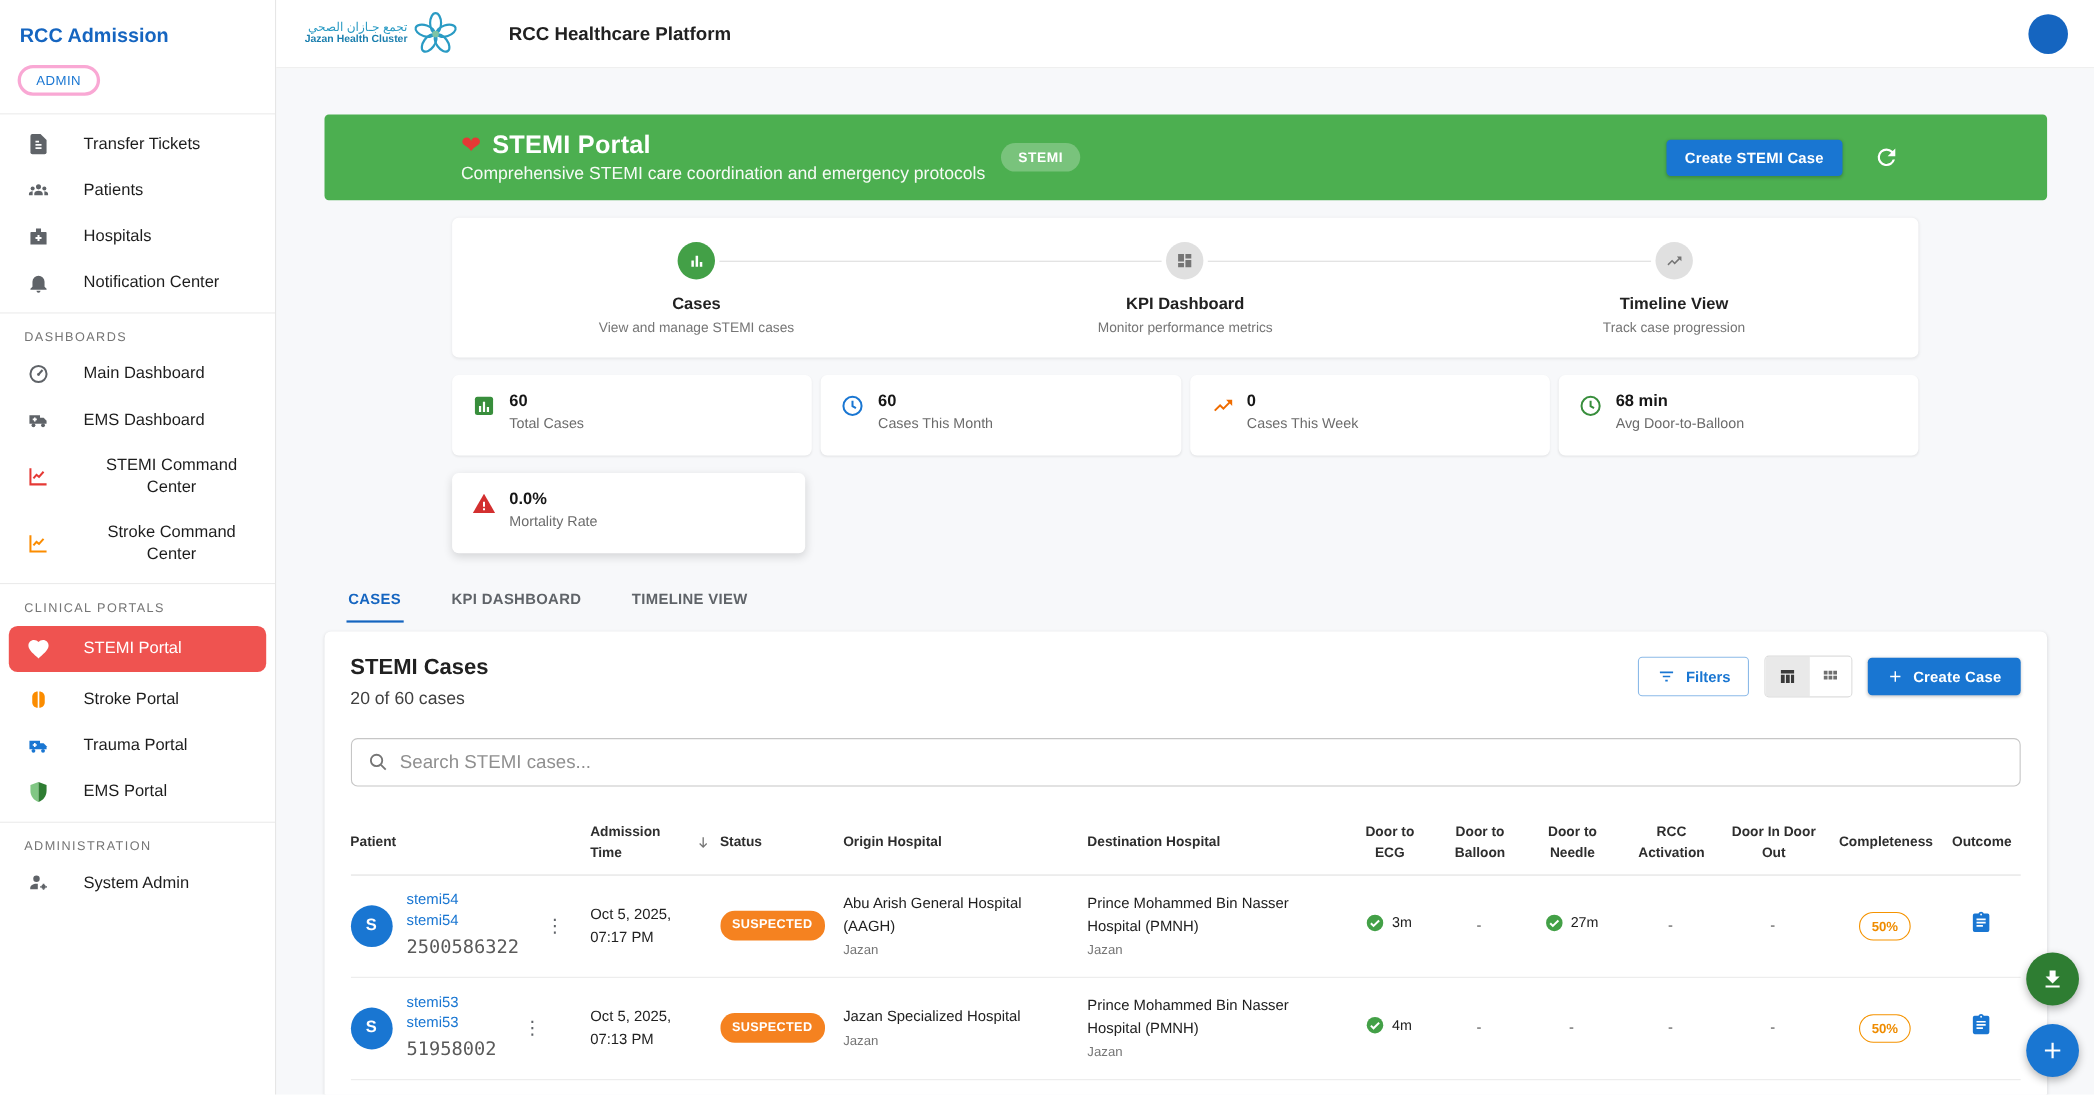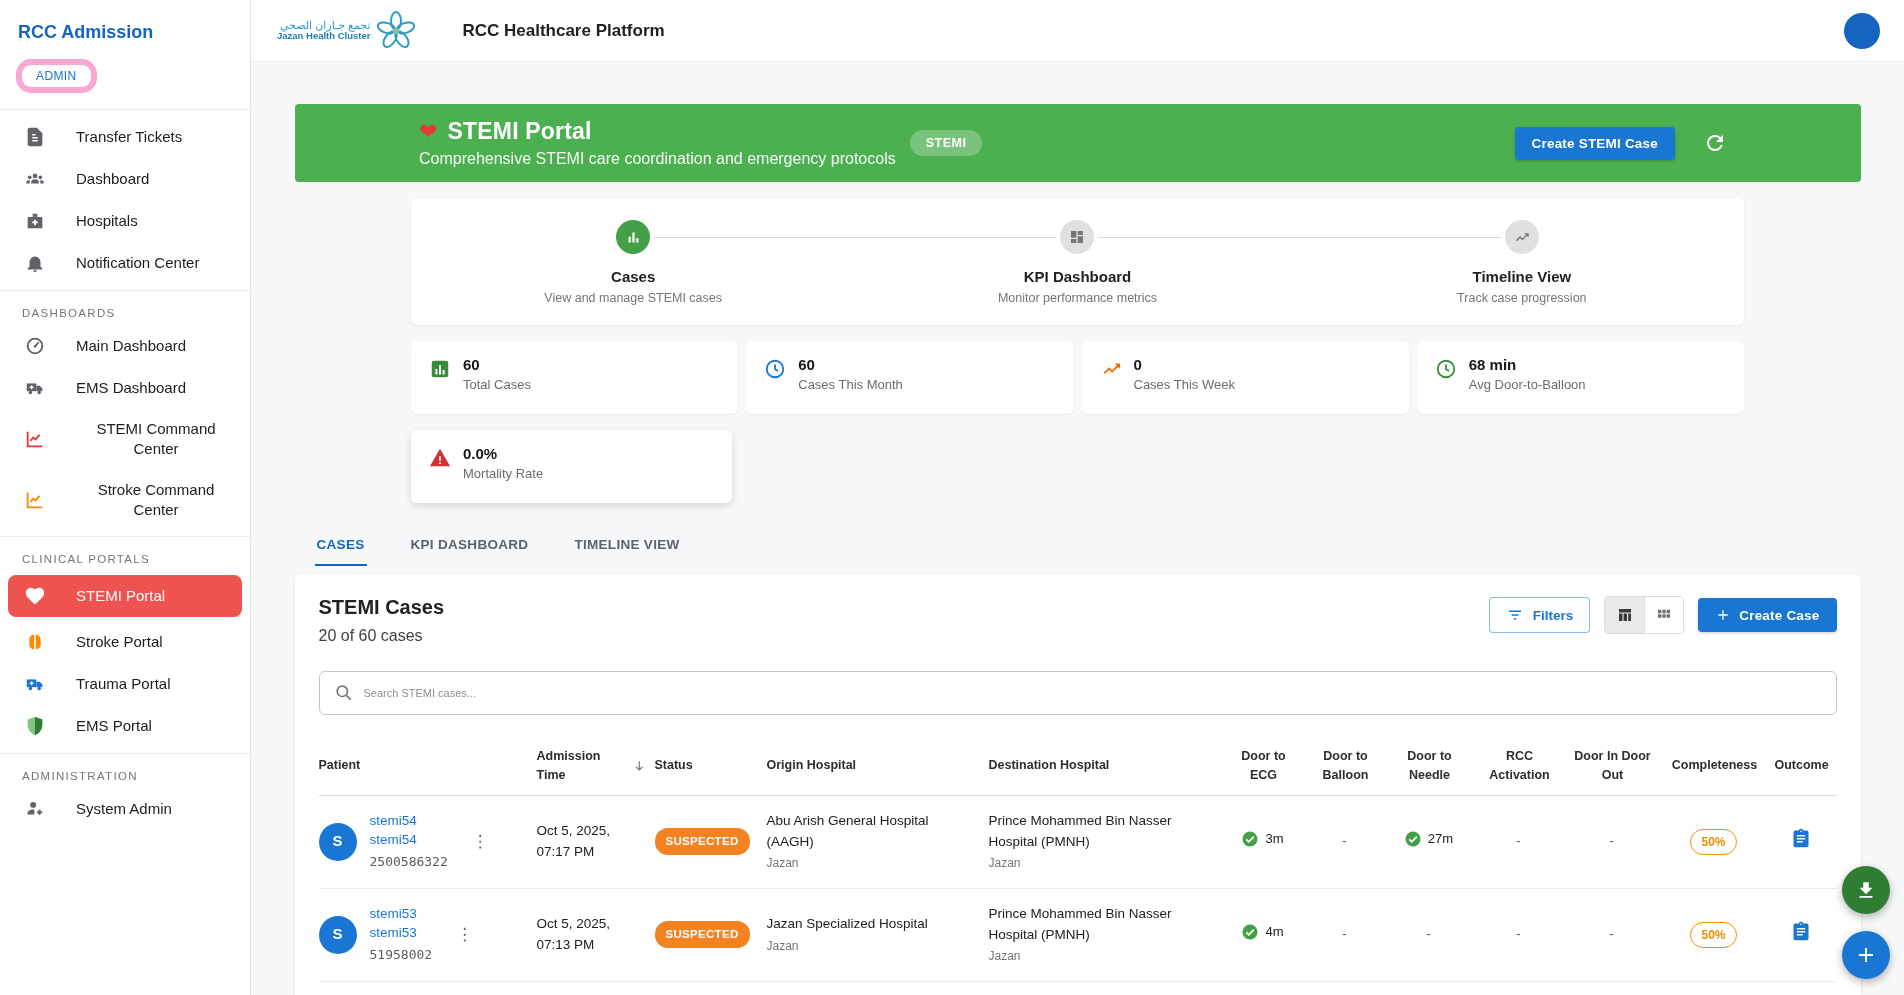--- a/index.html
+++ b/index.html
@@ -8,7 +8,7 @@
   
   .sidebar { position:absolute; left:0; top:0; width:251px; height:995px; background:#fff; border-right:1px solid #e6e6e6; z-index:5; }
   .brand { padding:22px 18px 10px 18px; color:#1565c0; font-size:18px; font-weight:bold; }
-  .role-chip { display:inline-block; margin:6px 0 16px 16px; border:6px solid #f9a8d4; color:#1976d2; border-radius:15px; font-size:12px; padding:4px 14px; letter-spacing:.4px; }
+  .role-chip { display:inline-block; margin:6px 0 16px 16px; border:3px solid #f9a8d4; color:#1976d2; border-radius:15px; font-size:12px; padding:4px 14px; letter-spacing:.4px; }
   .sb-divider { border:none; border-top:1px solid #ebebeb; margin:0; }
   .sb-section { padding:16px 0 6px 22px; font-size:11.5px; color:#757575; letter-spacing:1.3px; }
   .sb-item { display:flex; align-items:center; padding:10px 14px 10px 24px; cursor:pointer;text-align:center; }

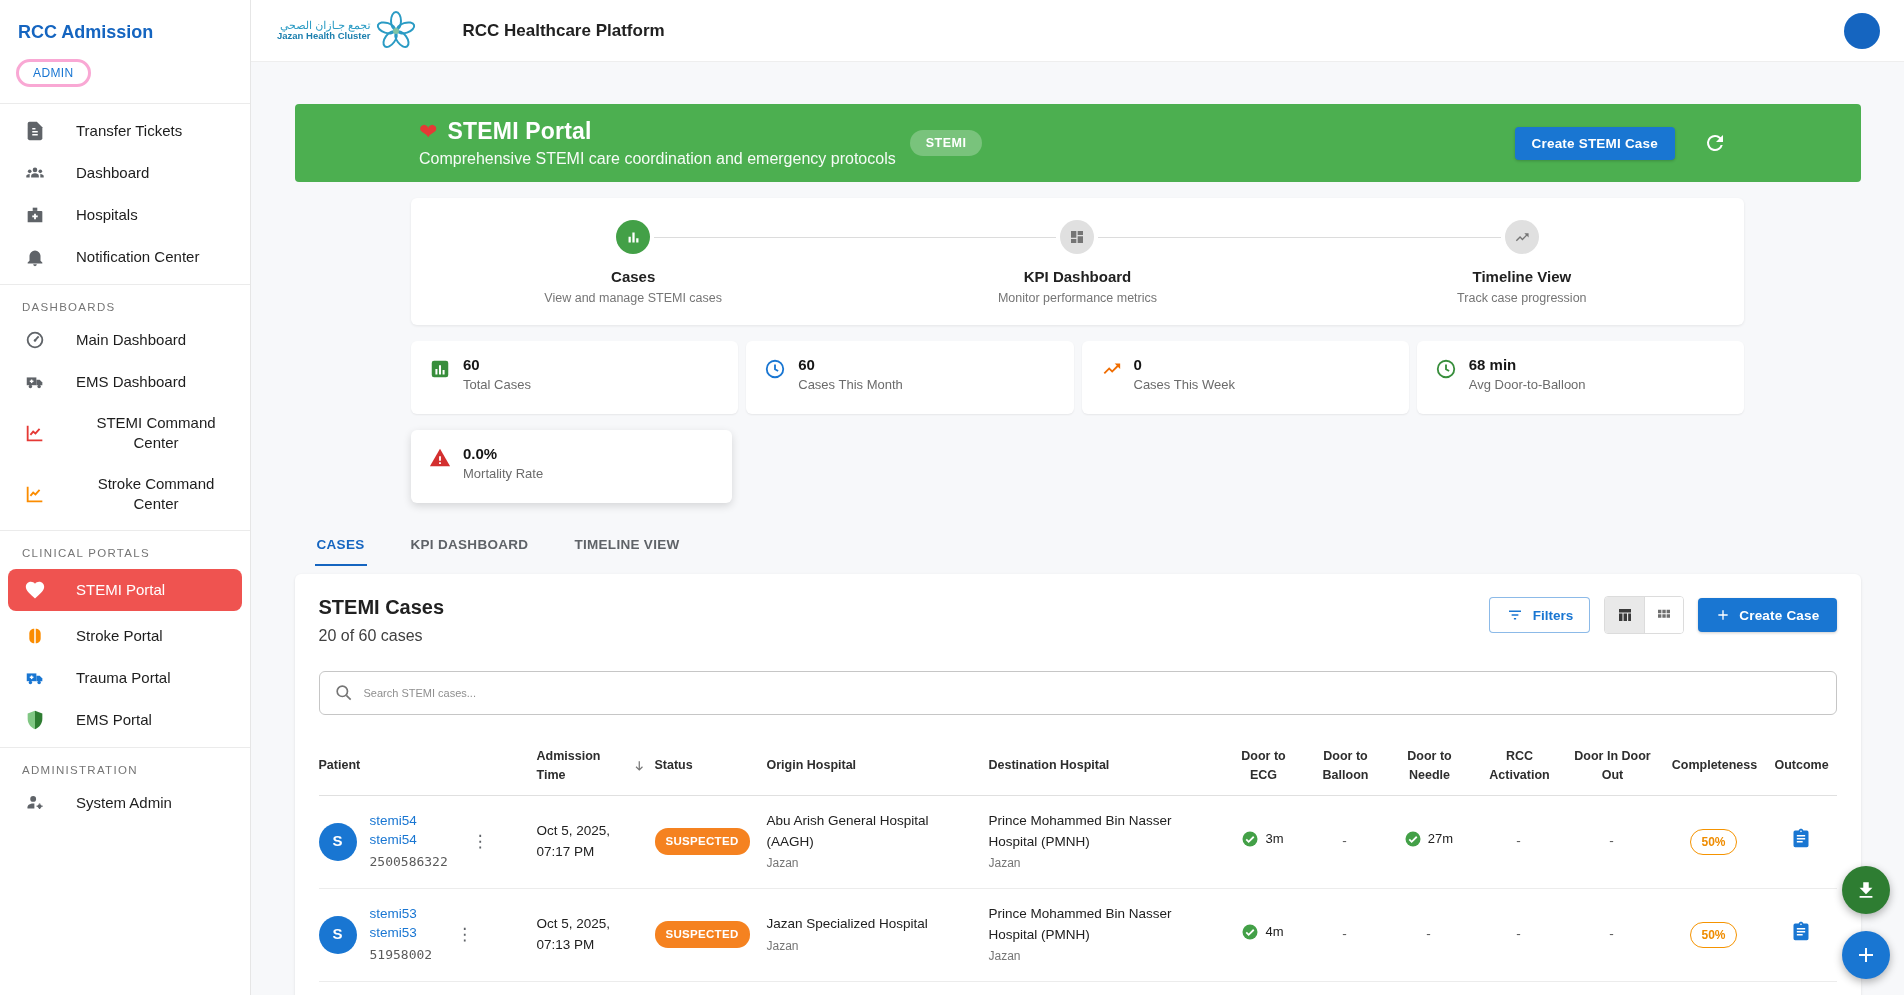--- a/index.html
+++ b/index.html
@@ -140,7 +140,7 @@
         <path d="M12 12.4c-2.3 0-4.2 1.3-4.2 2.9V17h8.4v-1.7c0-1.6-1.9-2.9-4.2-2.9z"></path>
         <path d="M6.2 13c-2 0-3.7 1.1-3.7 2.4V17h3.7zM17.8 13c2 0 3.7 1.1 3.7 2.4V17h-3.7z"></path>
       </svg>
-    <span class="lbl">Dashboard</span>
+    <span class="lbl">Patients</span>
   </div>
   <div class="sb-item">
     <svg class="ic" viewBox="0 0 24 24" fill="#5f6368">

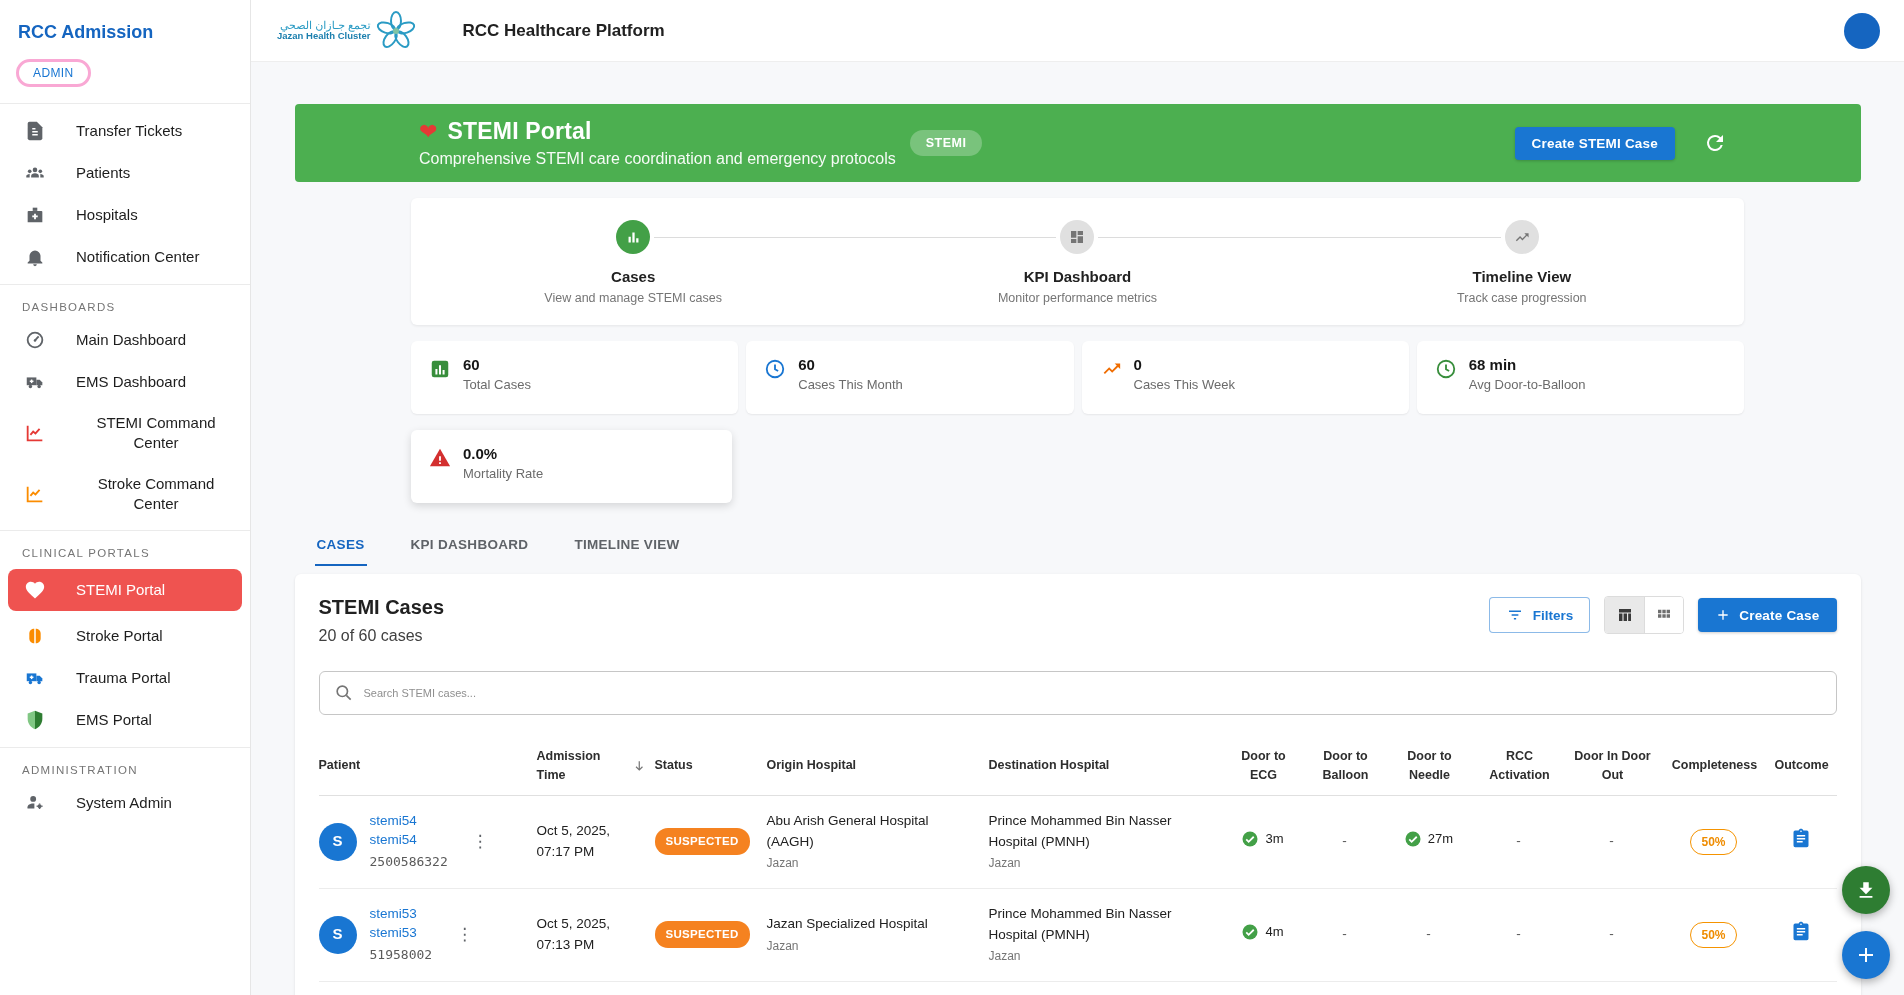--- a/index.html
+++ b/index.html
@@ -83,7 +83,7 @@
 
   
   .search-box { margin-top:26px; height:44px; border:1px solid #c6c6c6; border-radius:6px; display:flex; align-items:center; padding:0 14px; gap:10px; background:#fff; }
-  .search-box input { border:none; outline:none; flex:1; font-size:11px; font-family:inherit; color:#444; background:transparent; }
+  .search-box input { border:none; outline:none; flex:1; font-size:17px; font-family:inherit; color:#444; background:transparent; }
   .search-box input::placeholder { color:#8f8f8f; }
 
   

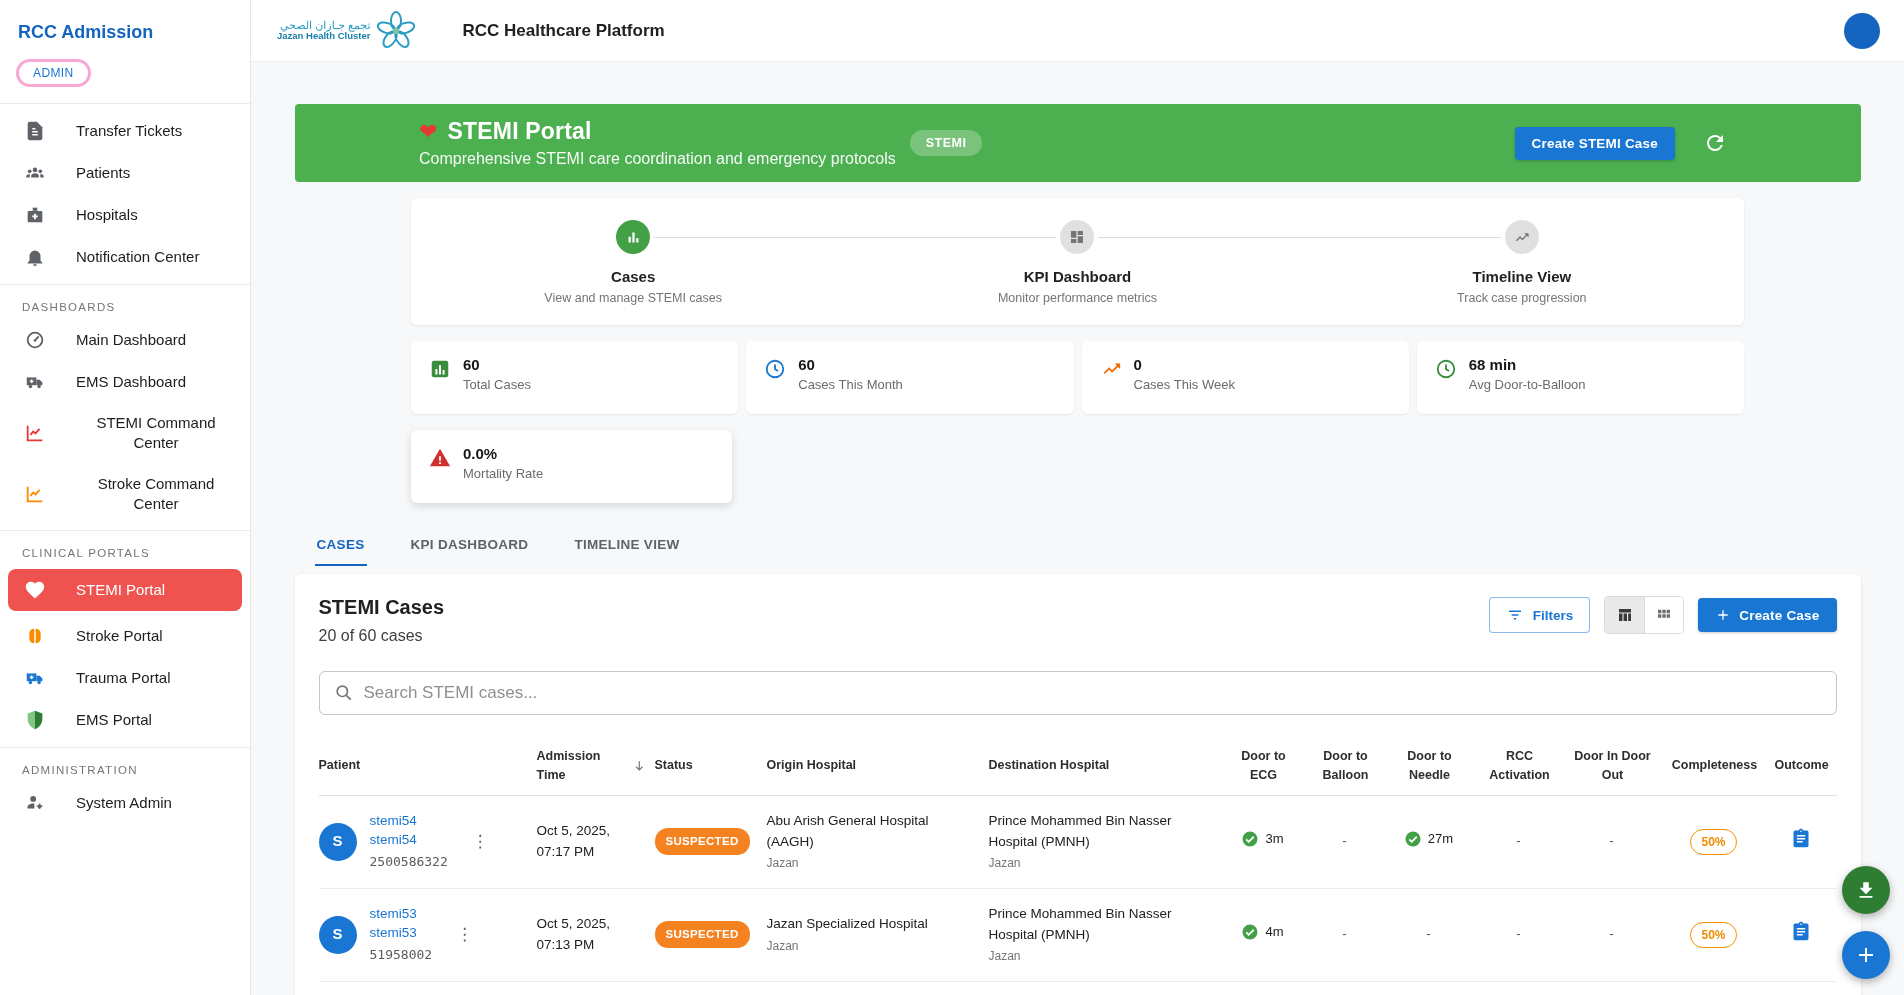--- a/index.html
+++ b/index.html
@@ -100,7 +100,7 @@
   .row-avatar { width:38px; height:38px; border-radius:50%; background:#1976d2; color:#fff; font-weight:bold; font-size:15px; display:flex; align-items:center; justify-content:center; flex:0 0 38px; }
   .pt-names { margin-left:13px; }
   .pt-link { color:#1976d2; font-size:13.5px; line-height:1.4; cursor:pointer; display:block; }
-  .pt-mrn { font-family:"DejaVu Sans Mono", monospace; font-size:13px; color:#5a5a5a; margin-top:2px; }
+  .pt-mrn { font-family:"DejaVu Sans Mono", monospace; font-size:17px; color:#5a5a5a; margin-top:2px; }
   .kebab { margin-left:20px; color:#5f6368; font-size:17px; cursor:pointer; line-height:1; padding:4px; }
   .status-chip { display:inline-block; background:#f58220; color:#fff; font-size:11.5px; font-weight:bold; letter-spacing:.3px; padding:5px 11px; border-radius:13px; }
   .hosp-city { font-size:12px; color:#757575; margin-top:2px; }

